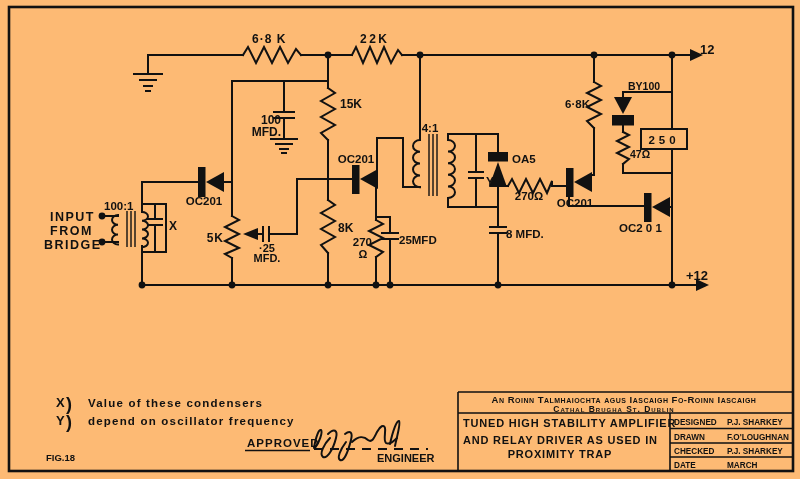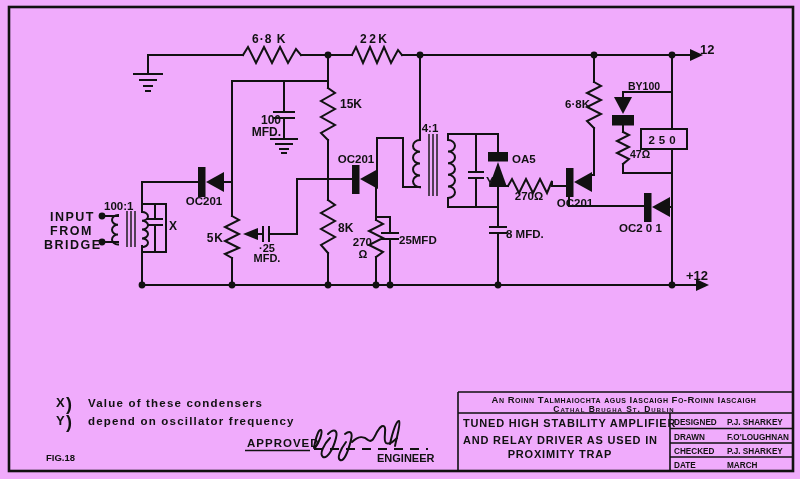--- a/index.html
+++ b/index.html
@@ -3,7 +3,7 @@
 <meta charset="utf-8">
 <style>
   html,body{margin:0;padding:0;background:#e8e8e8;}
-  #page{position:relative;width:800px;height:479px;background:#f0abfc;overflow:hidden;}
+  #page{position:relative;width:800px;height:479px;background:#fdba74;overflow:hidden;}
   svg{position:absolute;left:0;top:0;}
   .wire{stroke:#111;stroke-width:2;fill:none;stroke-linecap:square;}
   .thin{stroke:#111;stroke-width:1.4;fill:none;}

